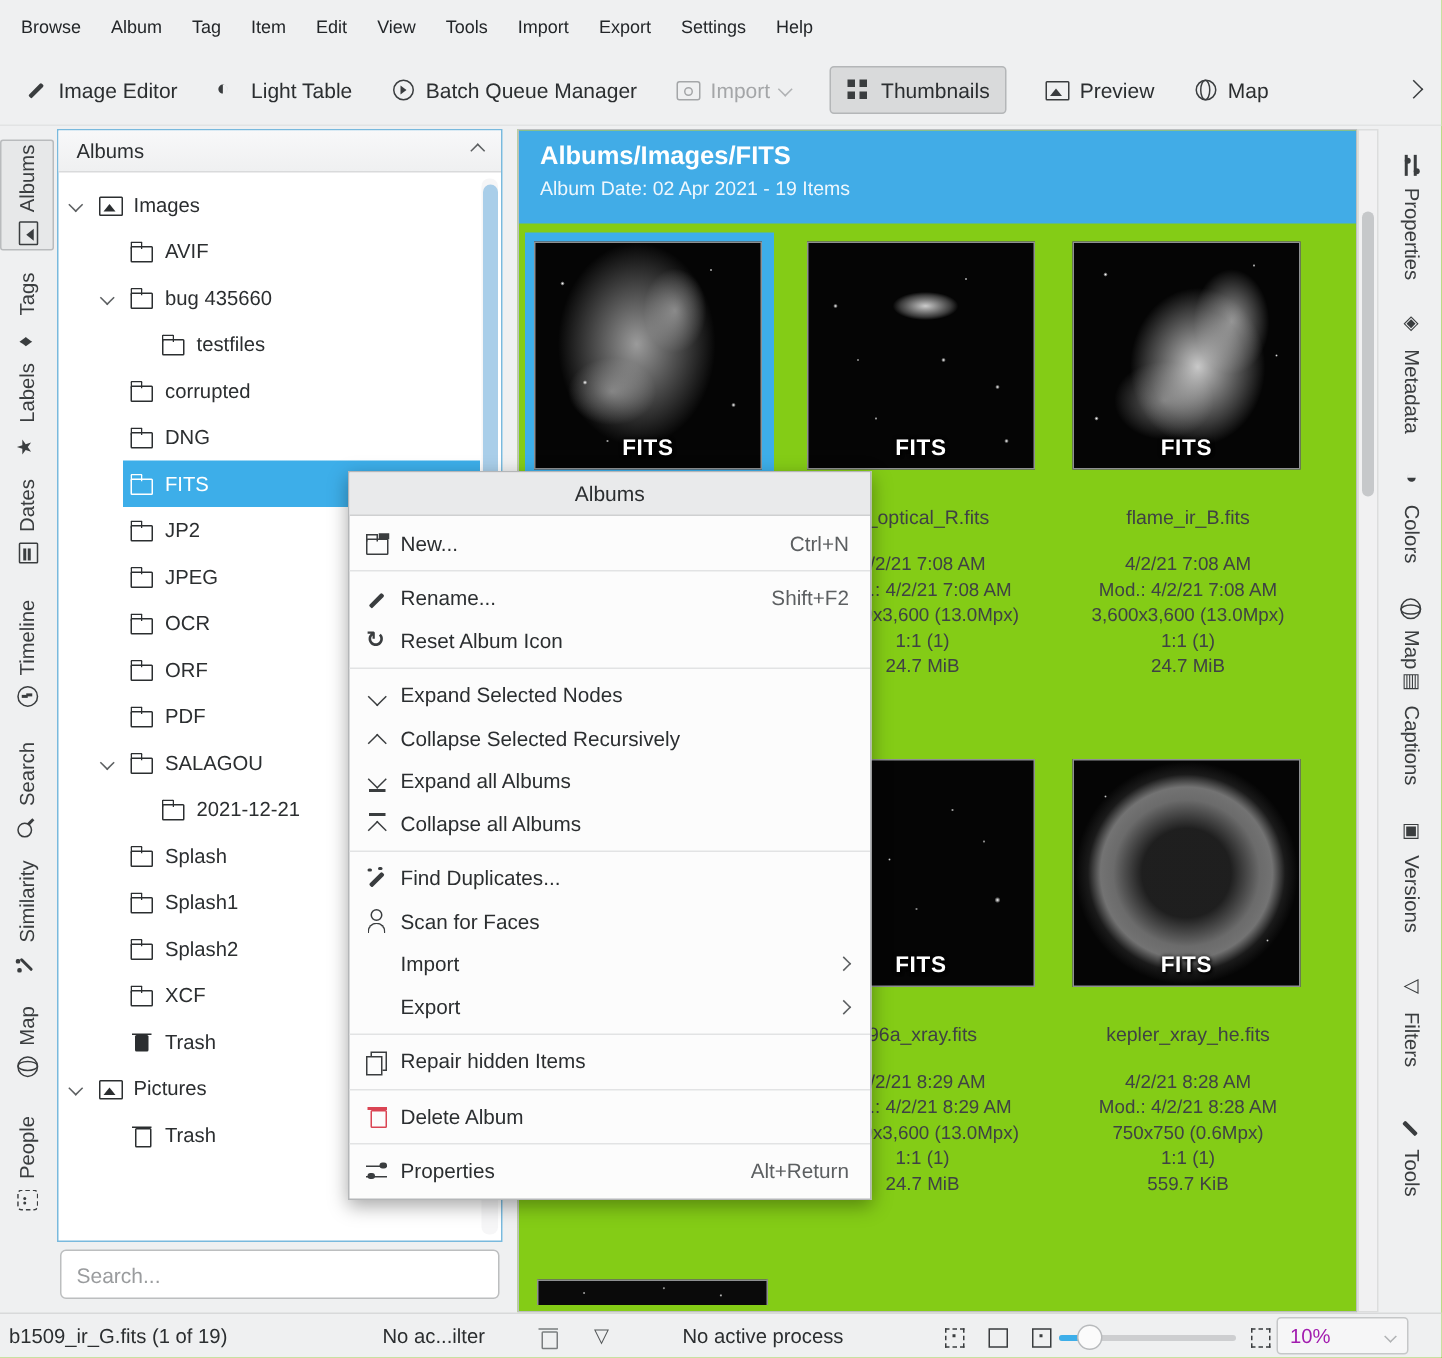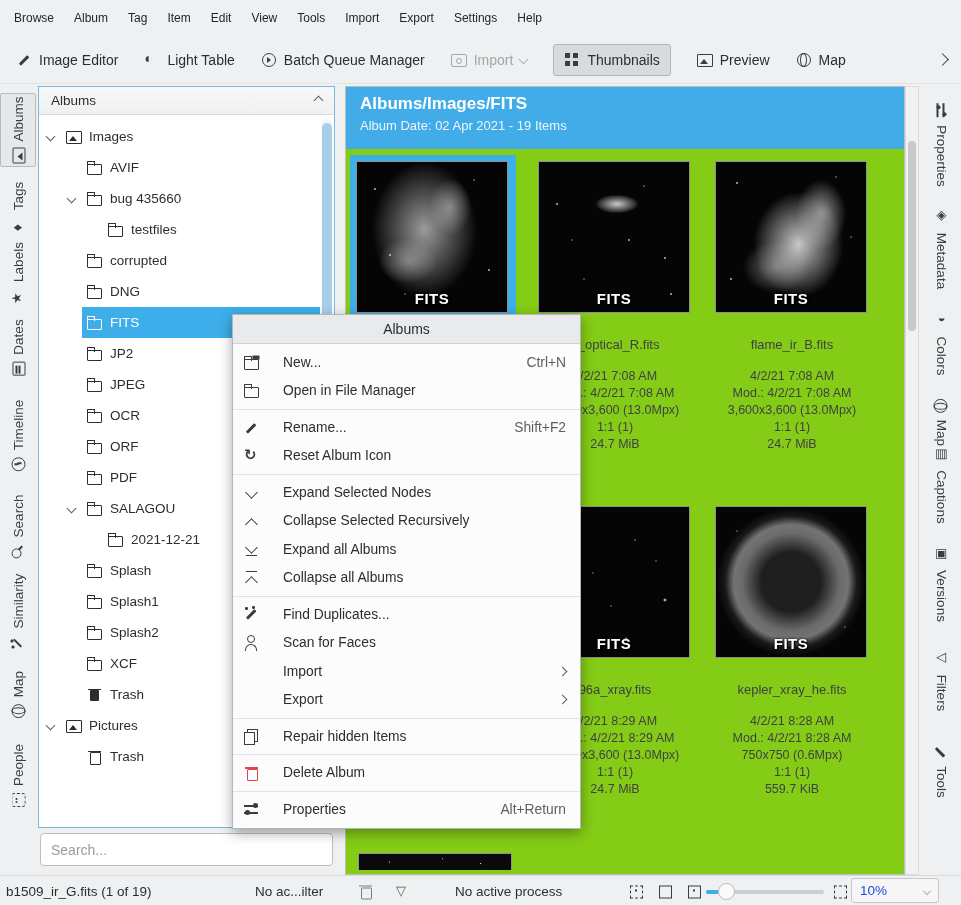--- a/index.html
+++ b/index.html
@@ -152,7 +152,7 @@
   .cmenu-head { height:29px; background:#e9eaeb; border-bottom:1px solid #cfd0d1; display:flex; align-items:center;
                 justify-content:center; font-size:14px; color:#2b2e30; }
   .cmenu-list { padding:4px 0; }
-  .mrow { height:28.5px; display:flex; align-items:center; gap:23px; padding:0 14px 0 10px; font-size:13.8px; color:#2b2e30; }
+  .mrow { height:28.5px; display:flex; align-items:center; gap:7px; padding:0 14px 0 10px; font-size:13.8px; color:#2b2e30; }
   .ms { display:inline-block; position:relative; width:17px; height:16px; flex:none; color:#3a3d3f; }
   .mlabel { flex:none; }
   .mshort { margin-left:auto; color:#5c5f61; }

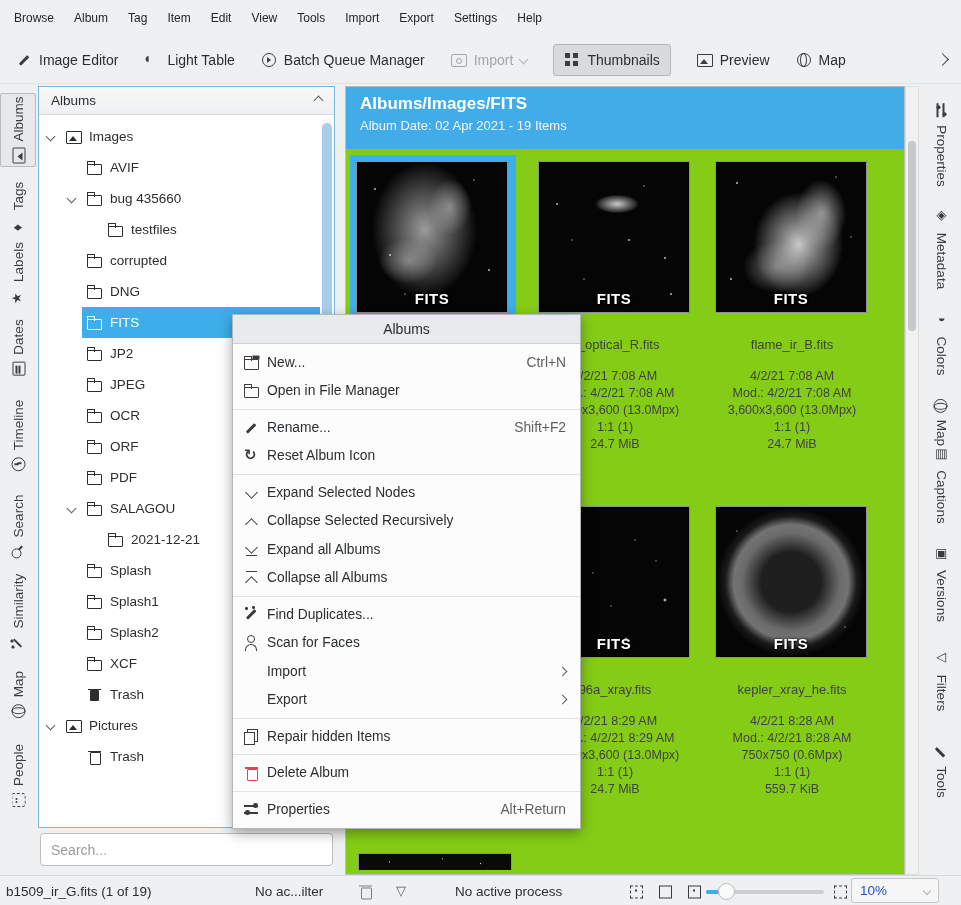--- a/index.html
+++ b/index.html
@@ -558,12 +558,6 @@
         <span class="mshort">Ctrl+N</span>
 
       </div>
-      <div class="mrow">
-        <span class="ms ic-folder"></span>
-        <span class="mlabel">Open in File Manager</span>
-        <span class="mshort"></span>
-
-      </div>
       <div class="msep"></div>
       <div class="mrow">
         <span class="ms ic-pencil"></span>

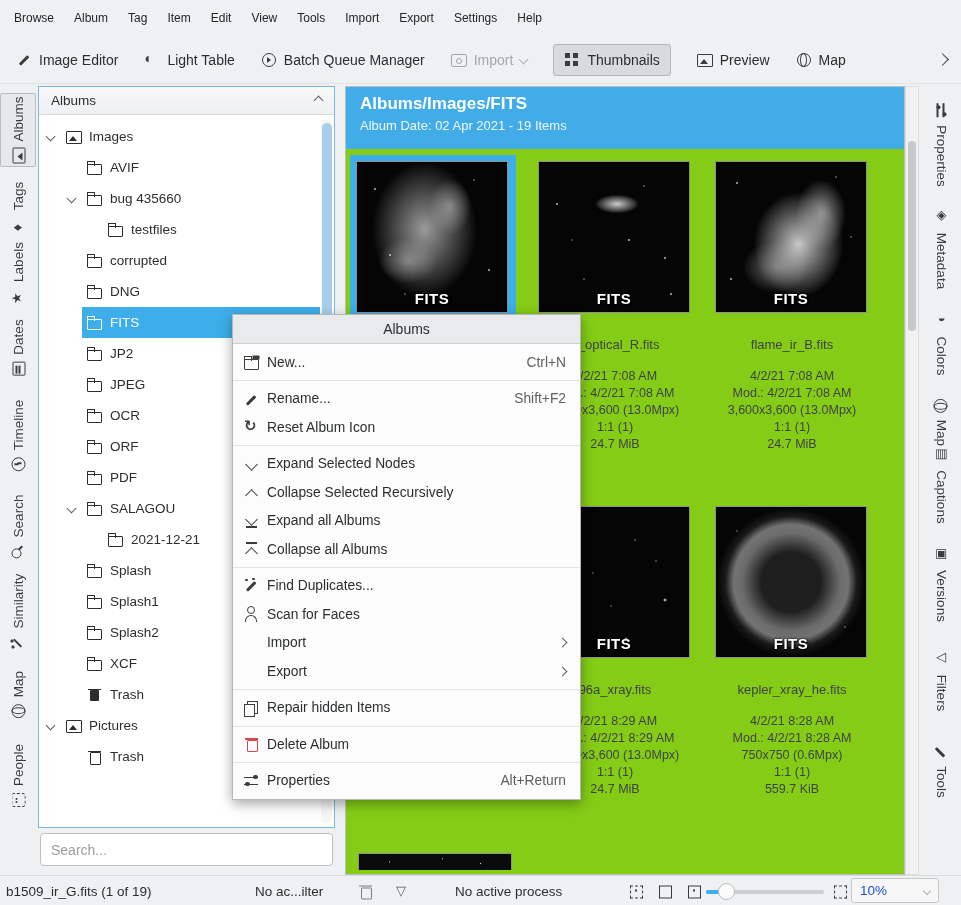--- a/index.html
+++ b/index.html
@@ -190,7 +190,7 @@
   .zoom-slider .handle { position:absolute; left:12px; top:-7px; width:17px; height:17px; background:#fbfbfb;
                          border:1px solid #b8babc; border-radius:50%; }
   .zoom-combo { position:absolute; left:851px; top:2px; width:88px; height:25px; border:1px solid #c5c7c8; border-radius:3px;
-                background:#f6f6f7; color:#1d4ed8; display:flex; align-items:center; padding:0 8px; gap:6px; }
+                background:#f6f6f7; color:#a21caf; display:flex; align-items:center; padding:0 8px; gap:6px; }
   .zoom-combo .chev { margin-left:auto; width:6px; height:6px; color:#b0b2b4; }
 </style>
 </head>

